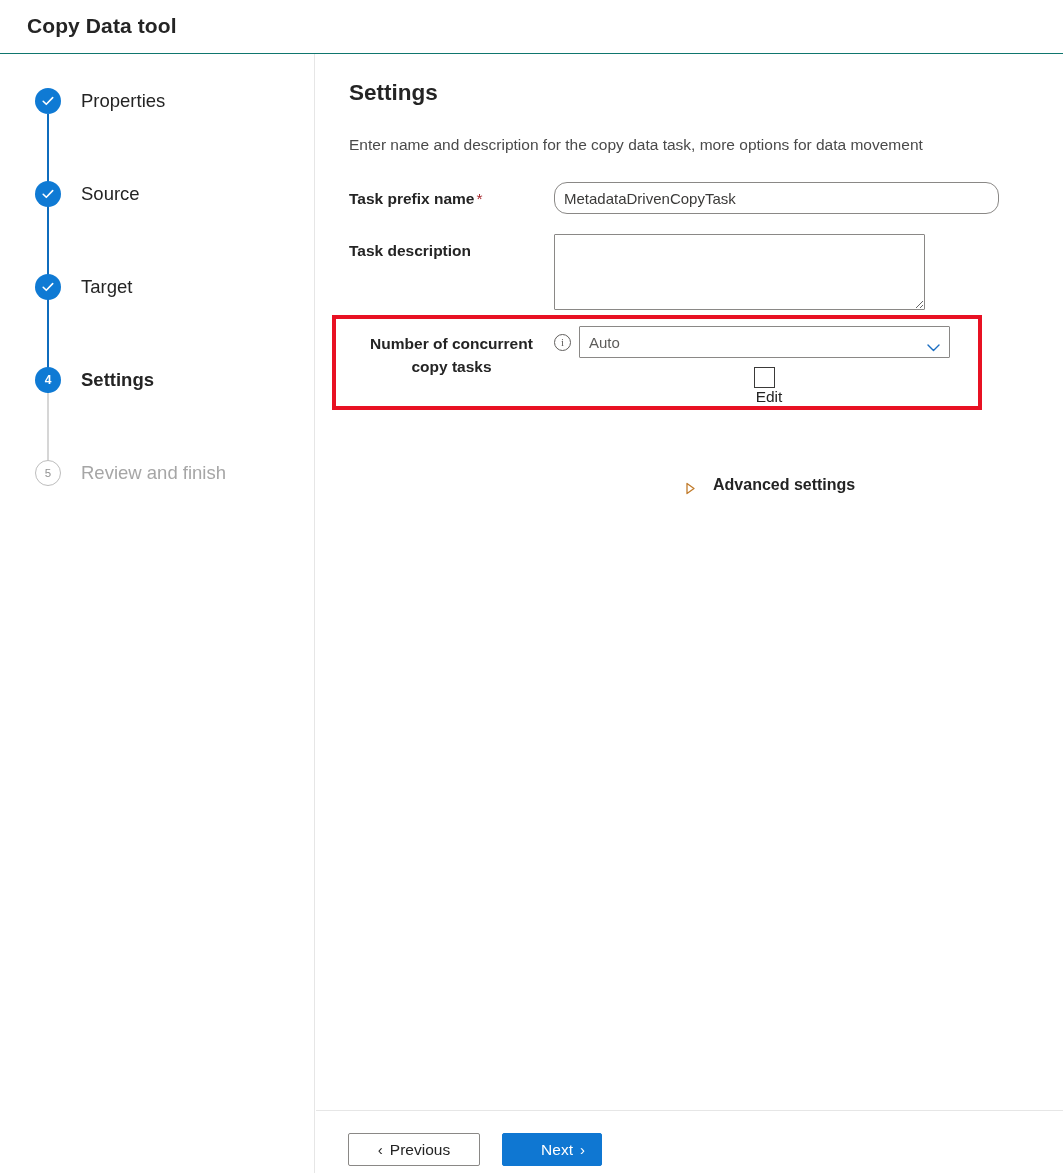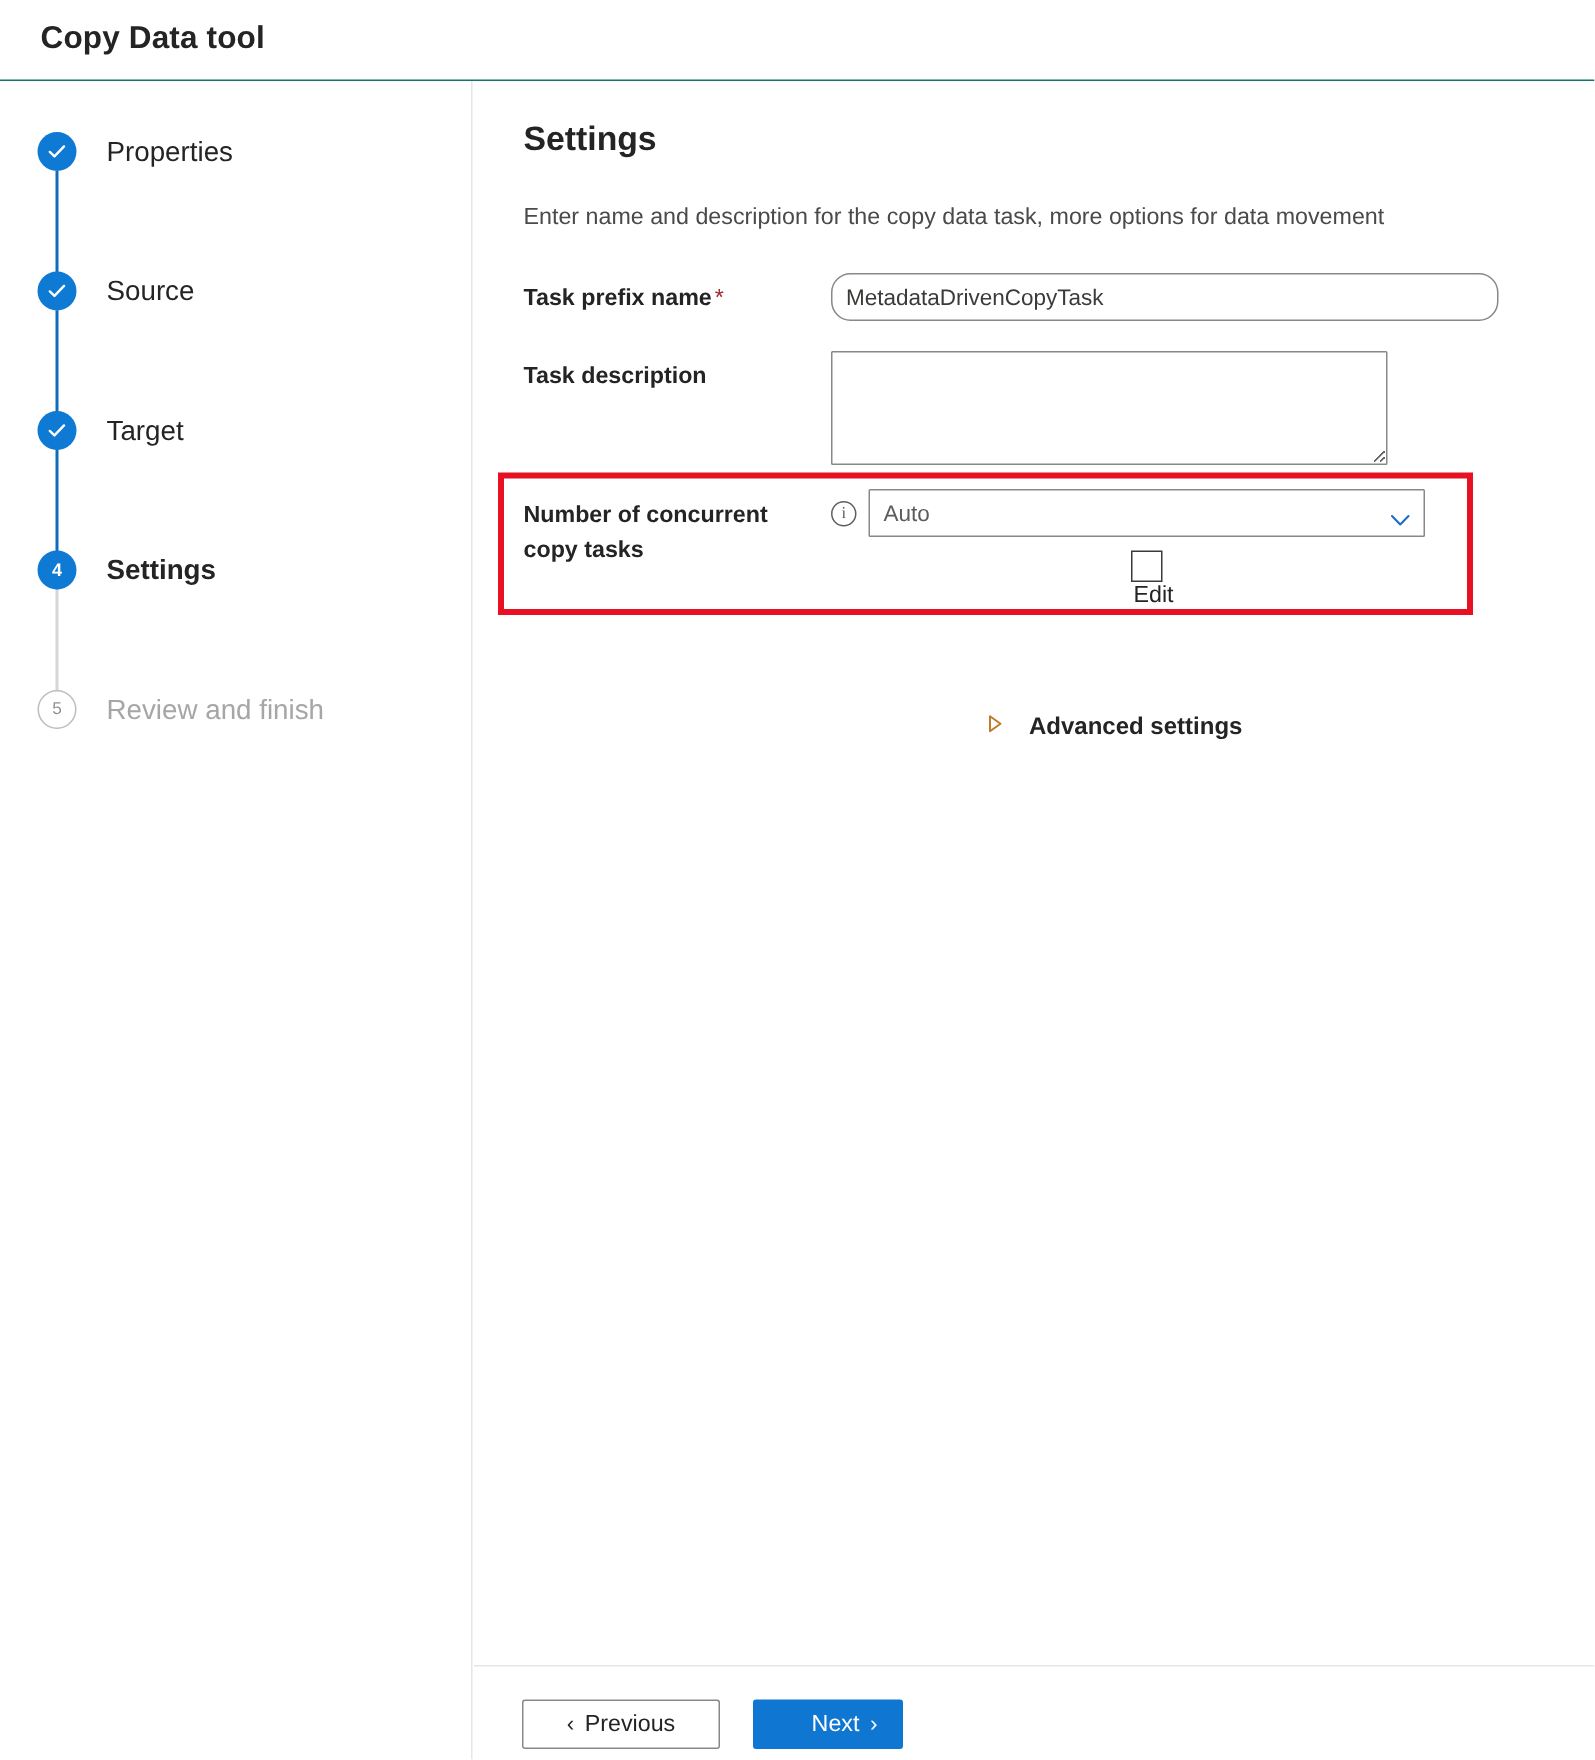--- a/index.html
+++ b/index.html
@@ -47,7 +47,7 @@
   }
   .steps {
     position: absolute;
-    left: 25px; top: 34px;
+    left: 35px; top: 34px;
     width: 280px;
   }
   .step {

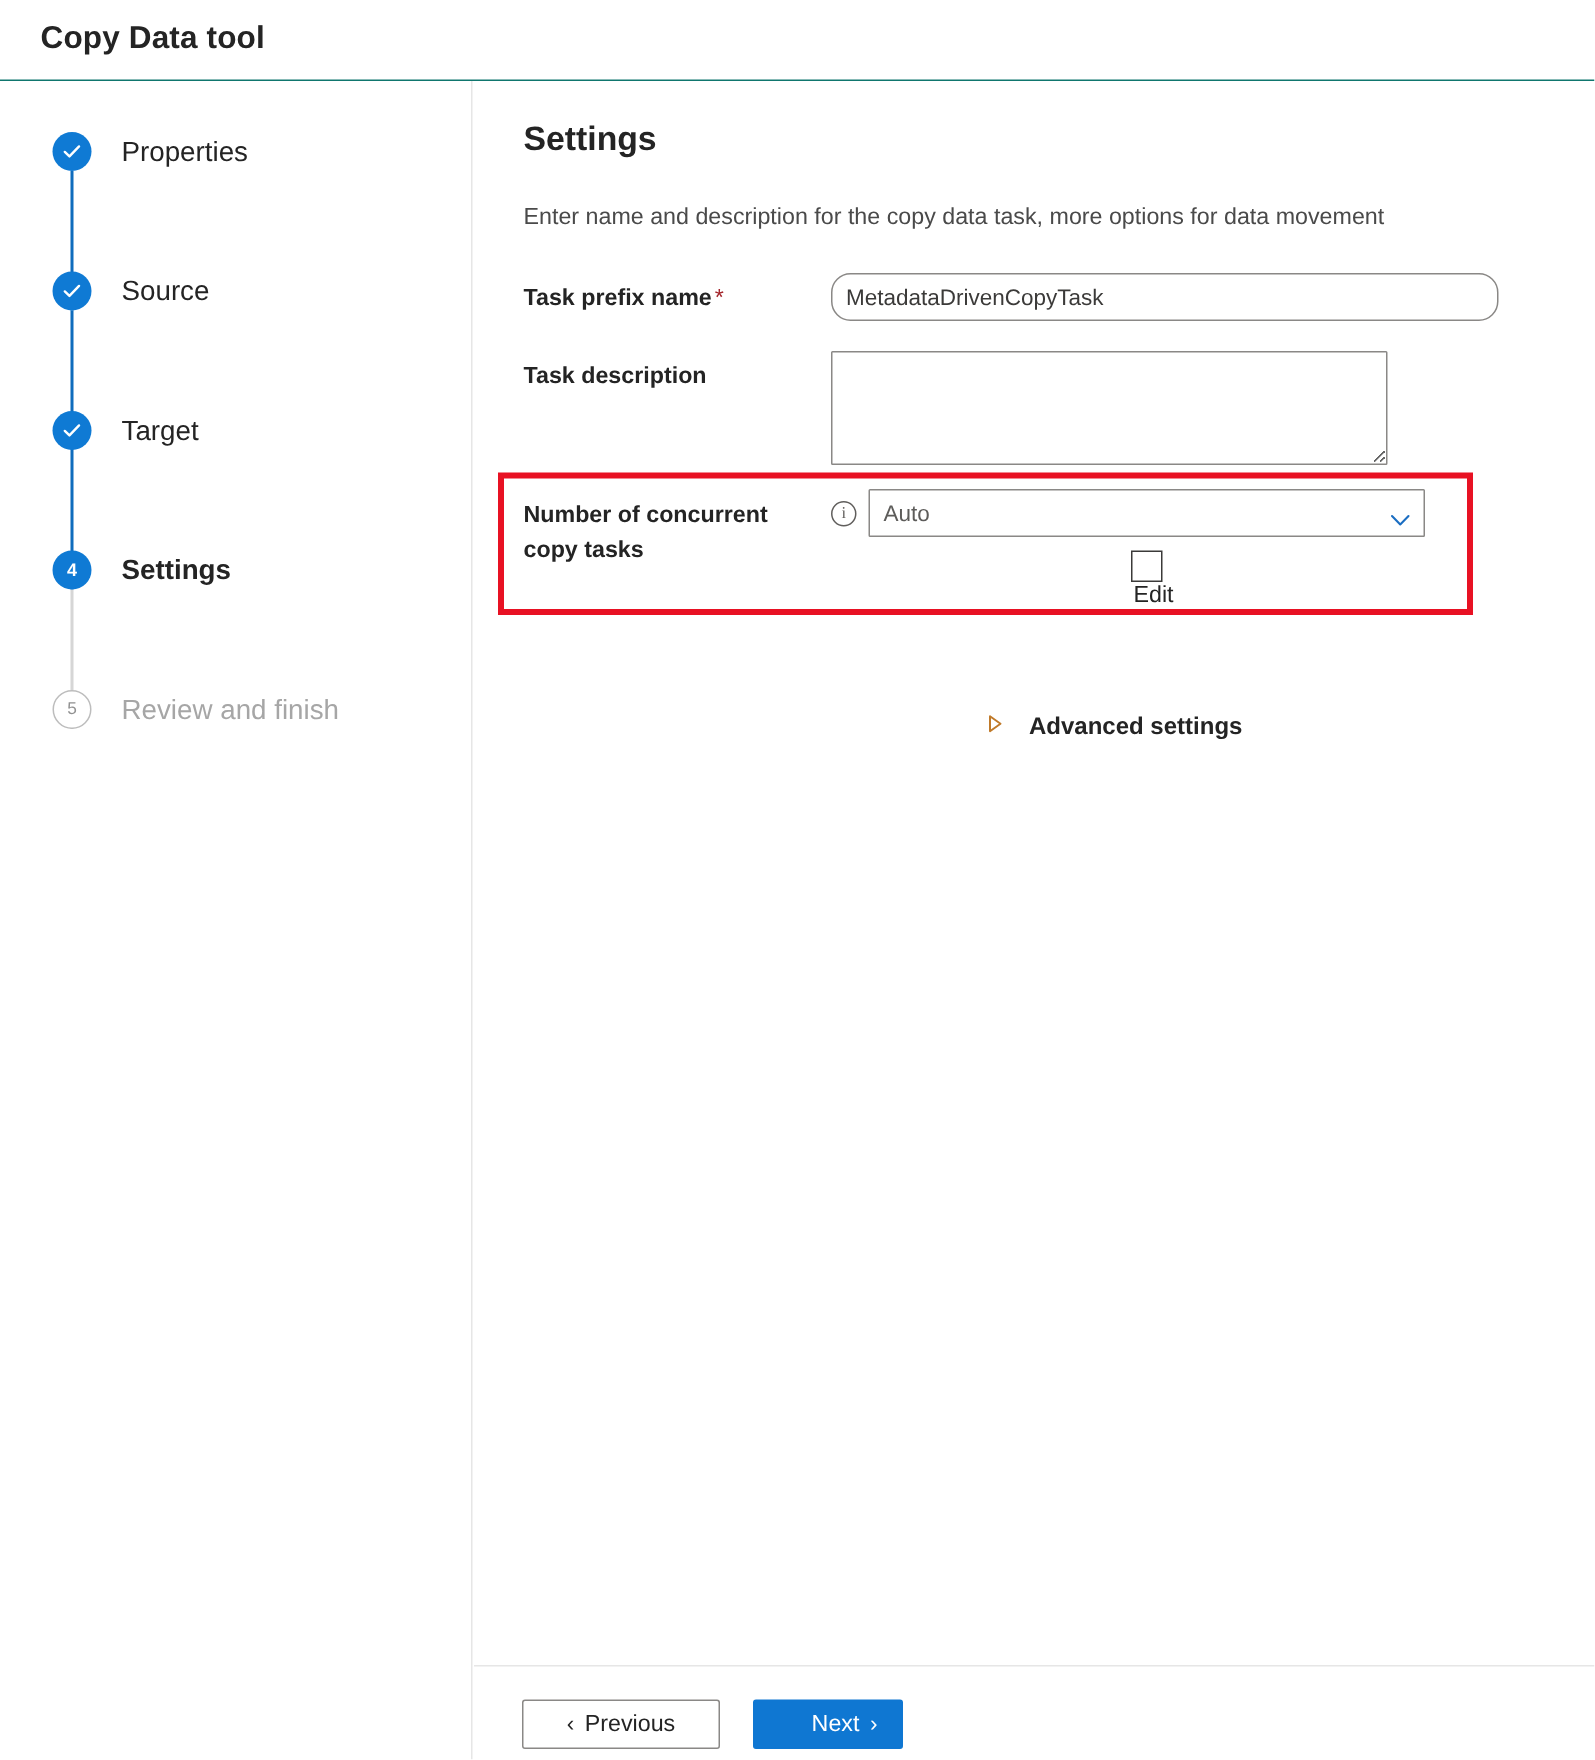--- a/index.html
+++ b/index.html
@@ -139,7 +139,7 @@
     line-height: 22px;
     padding-top: 6px;
   }
-  .field-label.twoline { line-height: 23px; }
+  .field-label.twoline { line-height: 23px; text-align: center; }
   .req-star { color: #a4262c; font-weight: 400; margin-left: 2px; }
 
   .text-input {

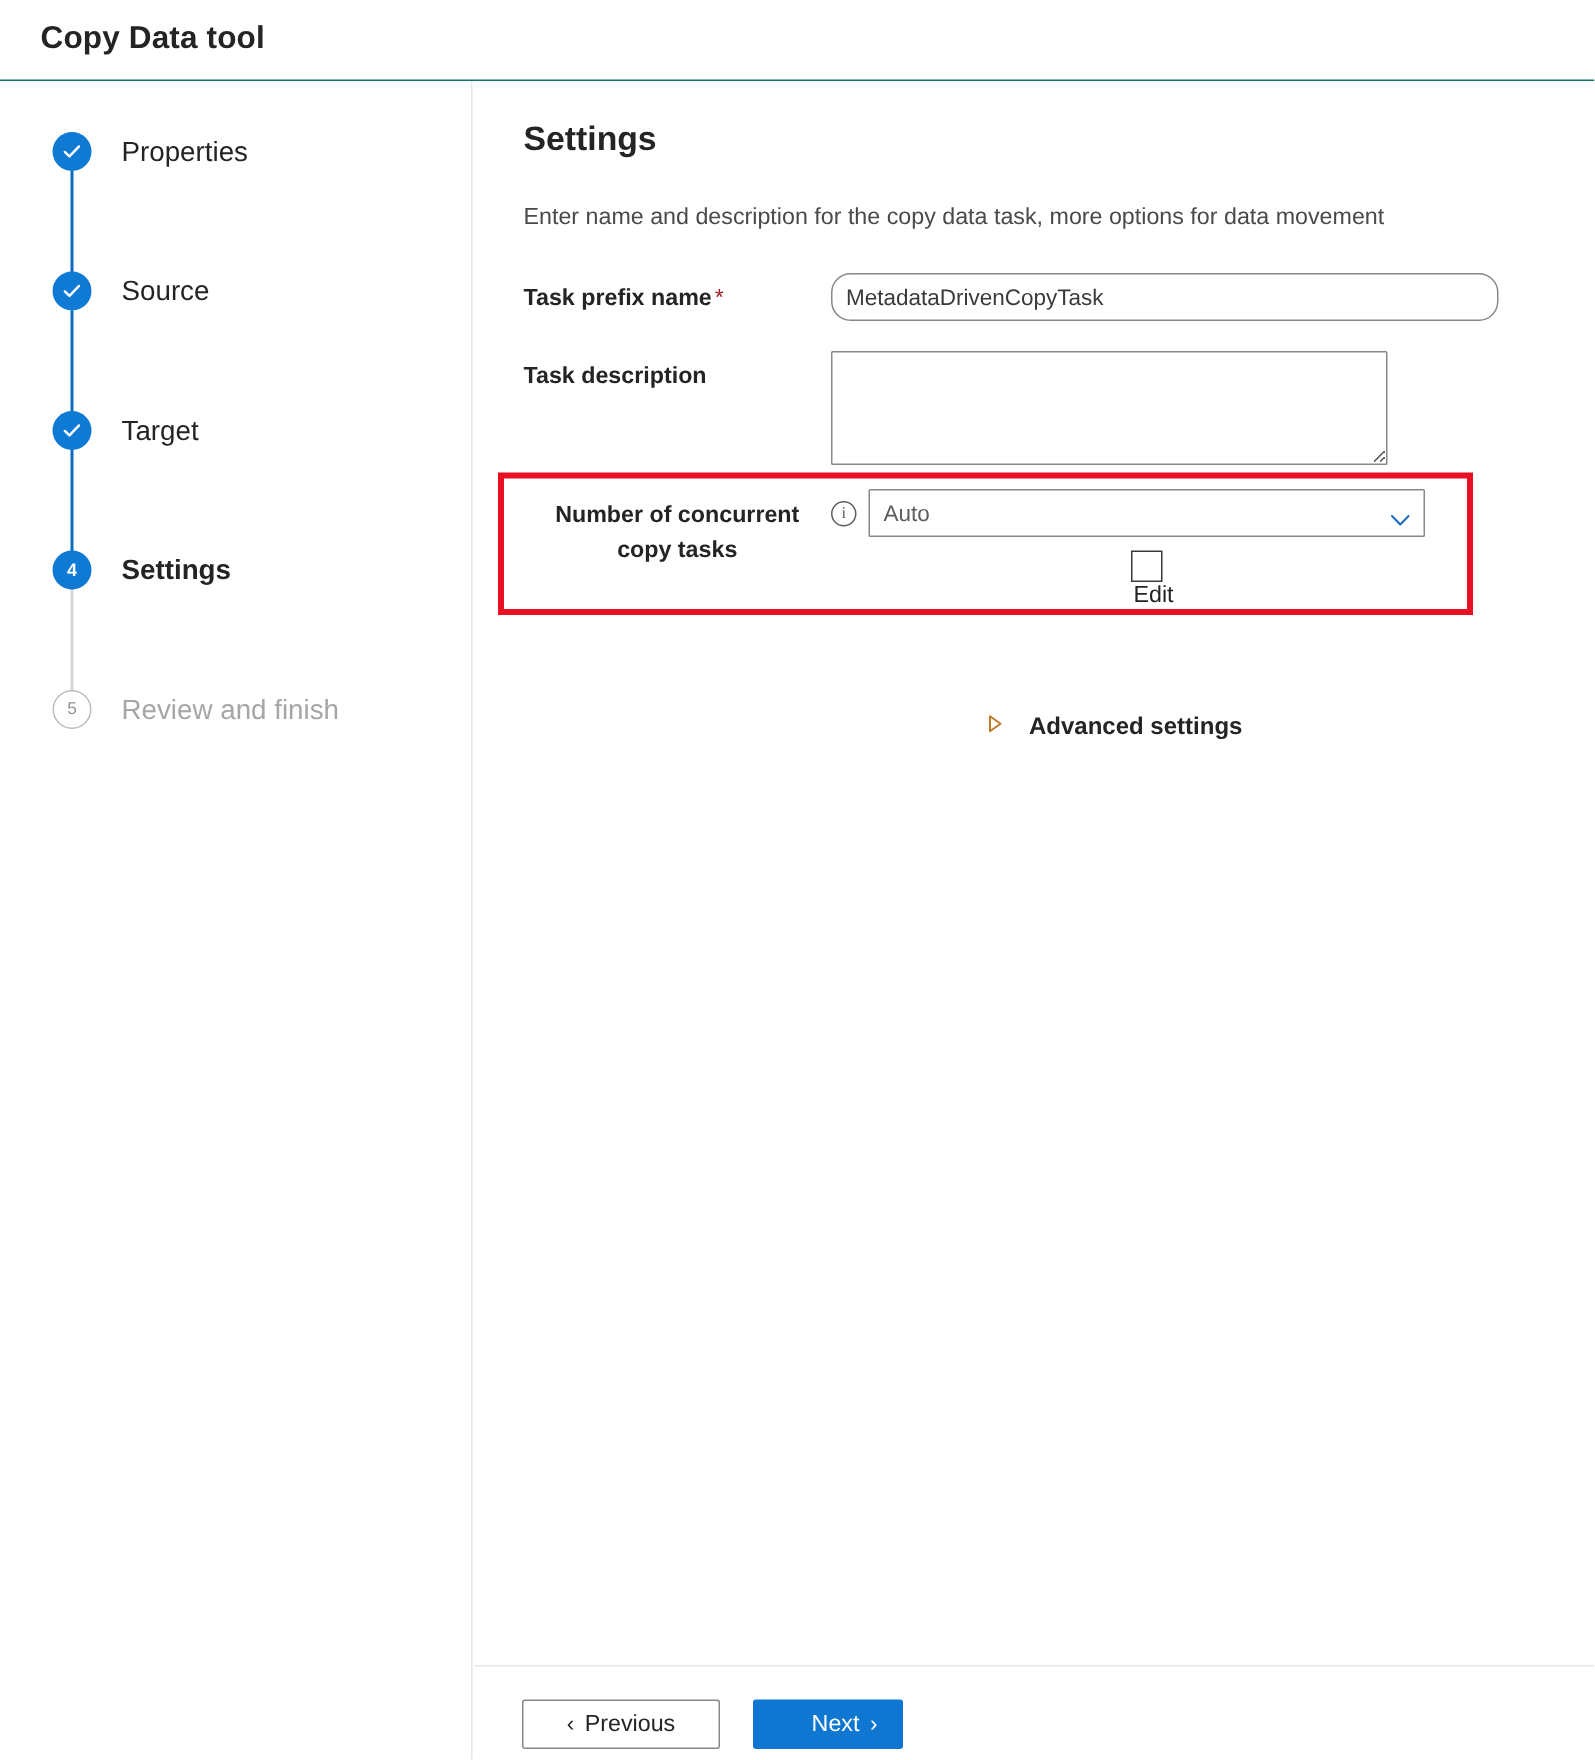--- a/index.html
+++ b/index.html
@@ -238,9 +238,9 @@
 
   .adv-row {
     position: absolute;
-    left: 342px; top: 422px;
-    display: flex;
-    align-items: flex-start;
+    left: 369px; top: 422px;
+    display: flex;
+    align-items: flex-end;
     cursor: pointer;
   }
   .adv-tri { width: 11px; height: 13px; flex: 0 0 11px; }

